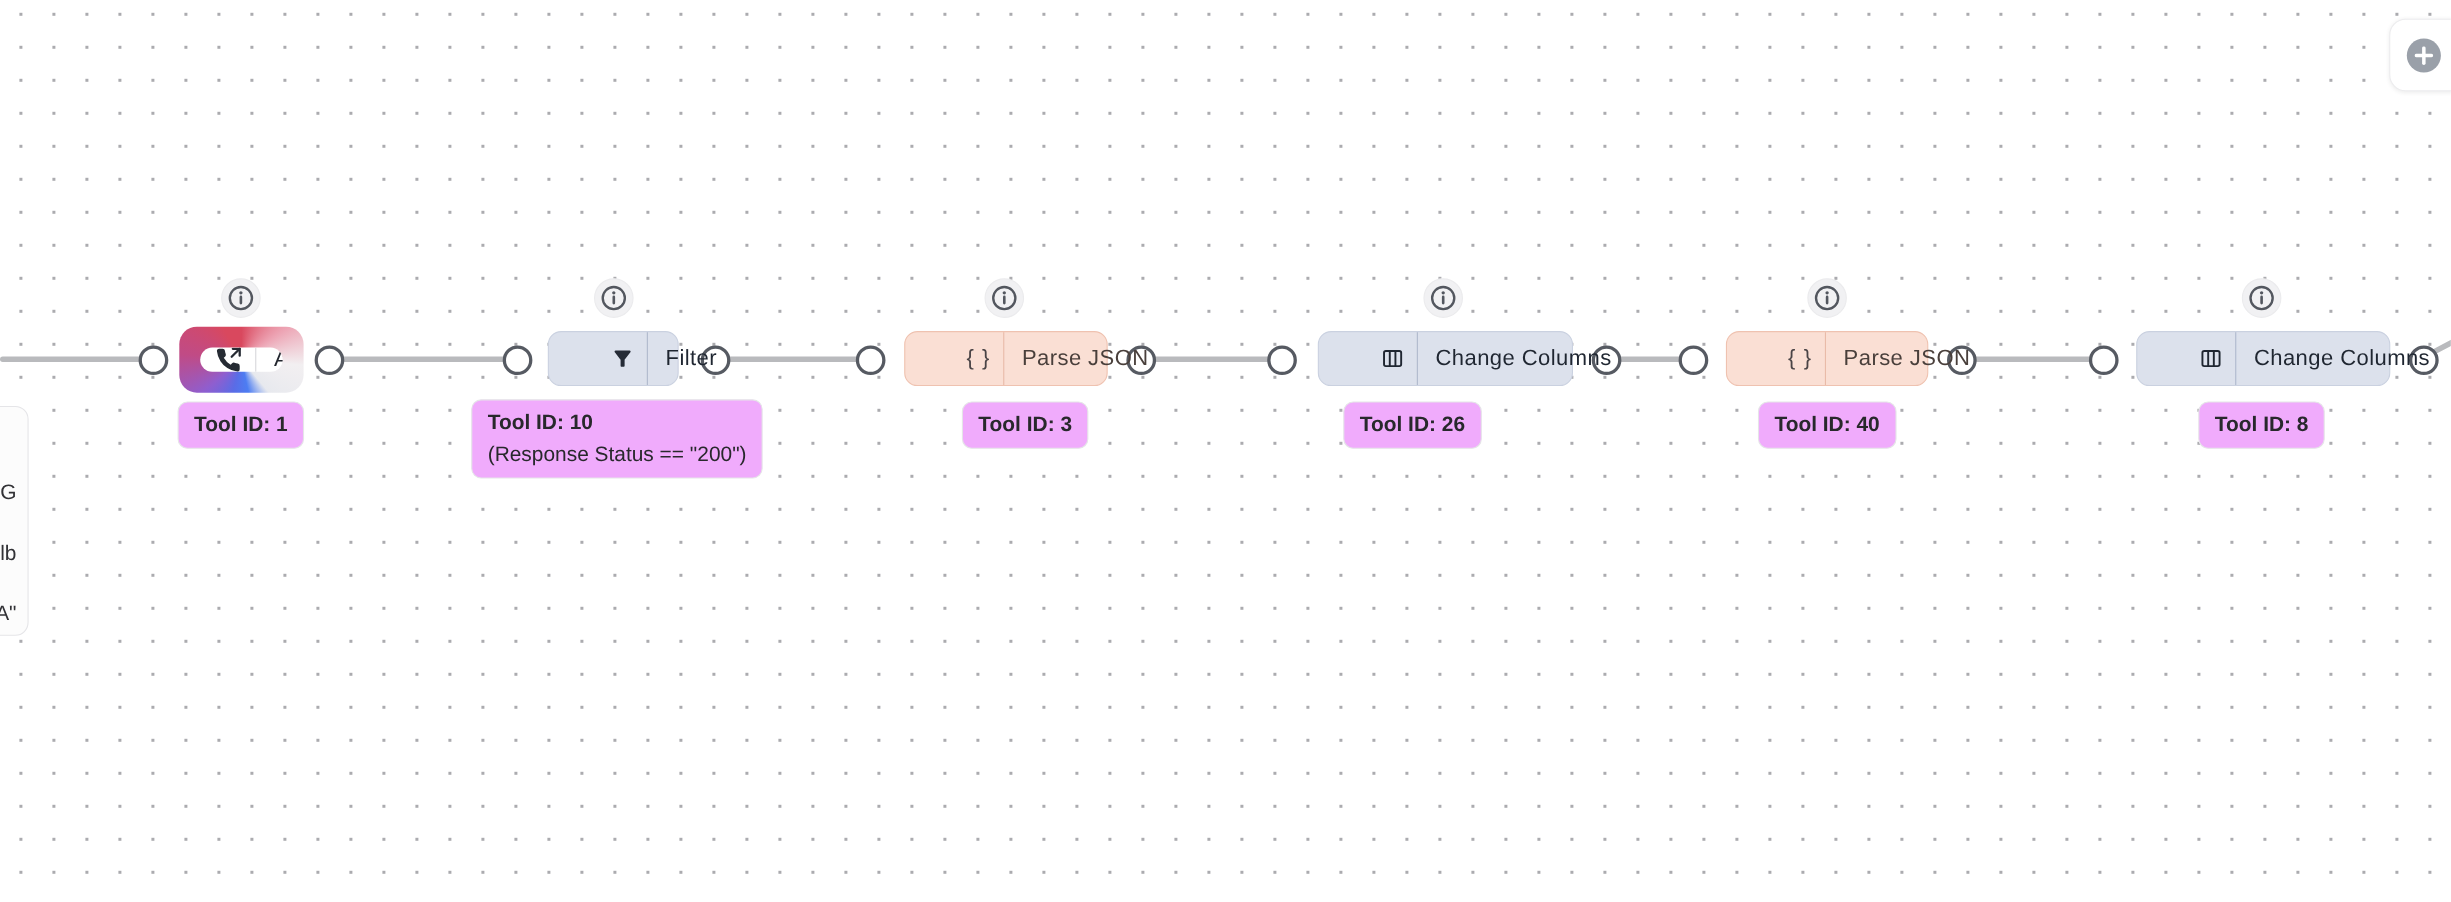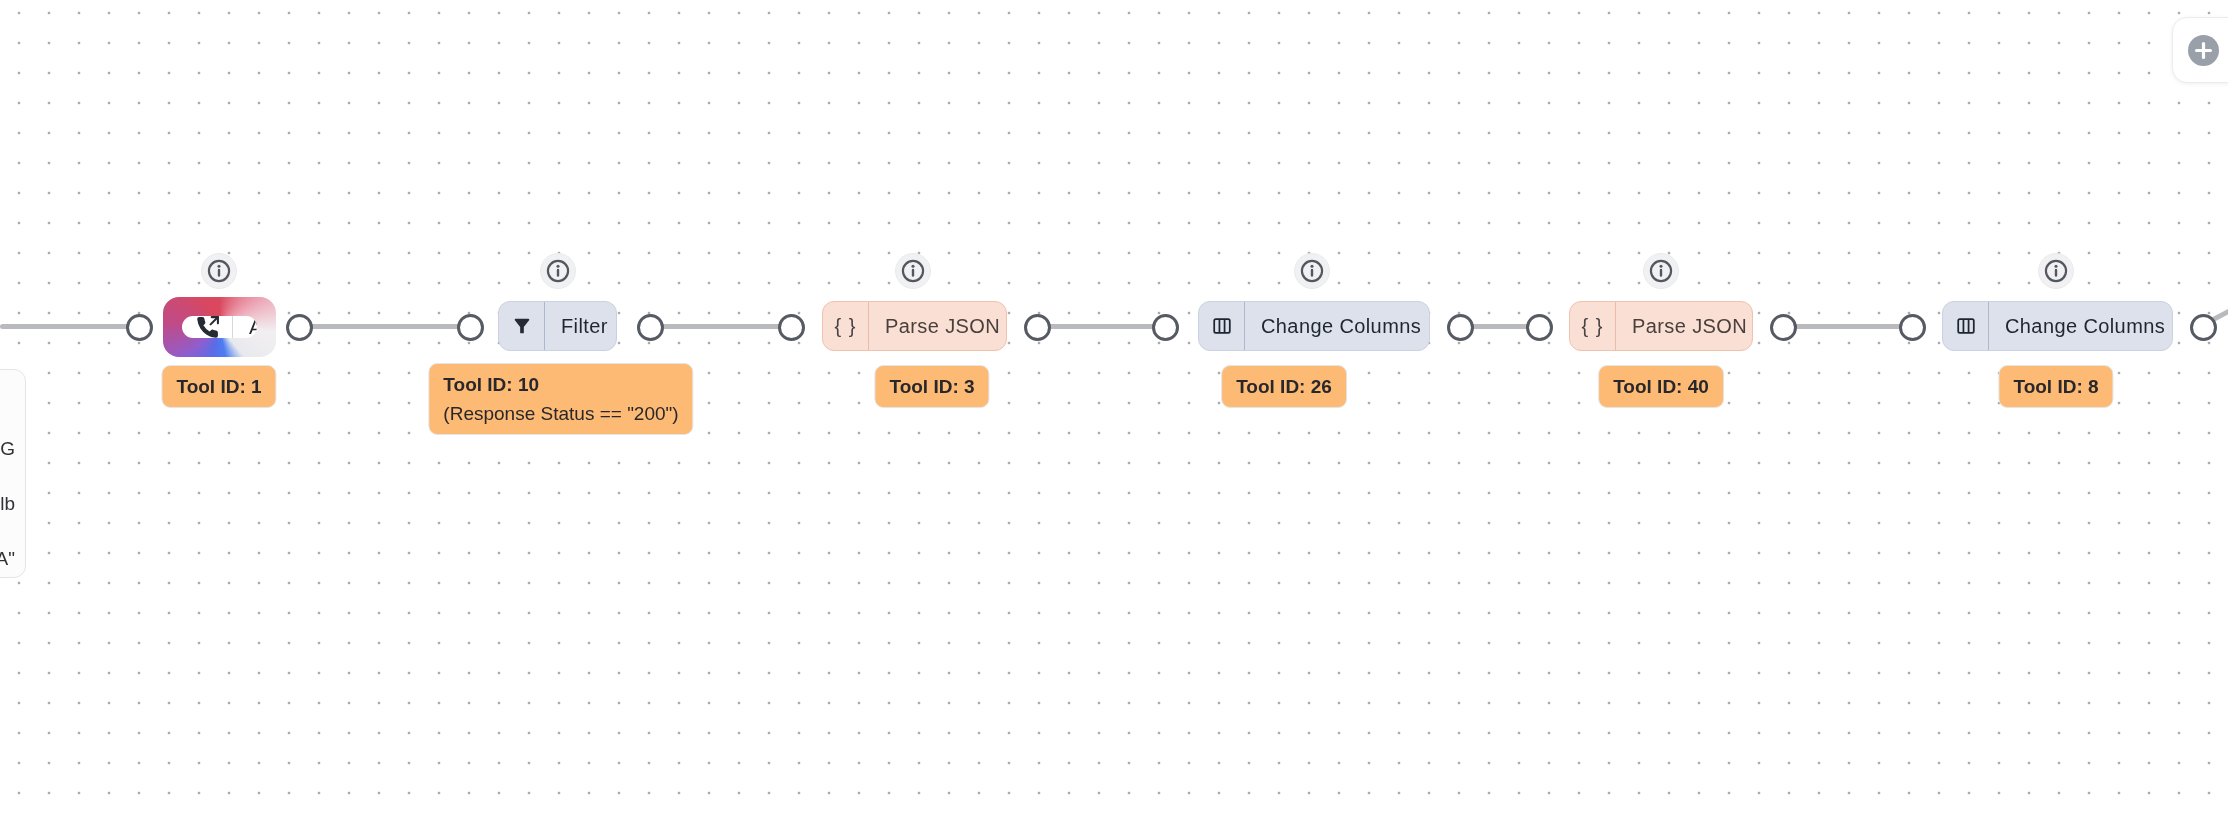--- a/index.html
+++ b/index.html
@@ -26,7 +26,7 @@
   
   .node{position:absolute;top:301px;height:50px;display:flex;align-items:stretch;
     border-radius:12px;box-sizing:border-box;z-index:4;
-    font-size:20px;font-weight:500;letter-spacing:.4px;}
+    font-size:20px;font-weight:500;letter-spacing:.4px;padding-left:44px;}
   .node.blue{background:#dce1ec;border:1px solid #cad1e0;color:#1f2631;}
   .node.peach{background:#fadfd4;border:1px solid #efc2b0;color:#493f3b;}
   .icon-cell{width:45px;display:flex;align-items:center;justify-content:center;flex:0 0 auto;}

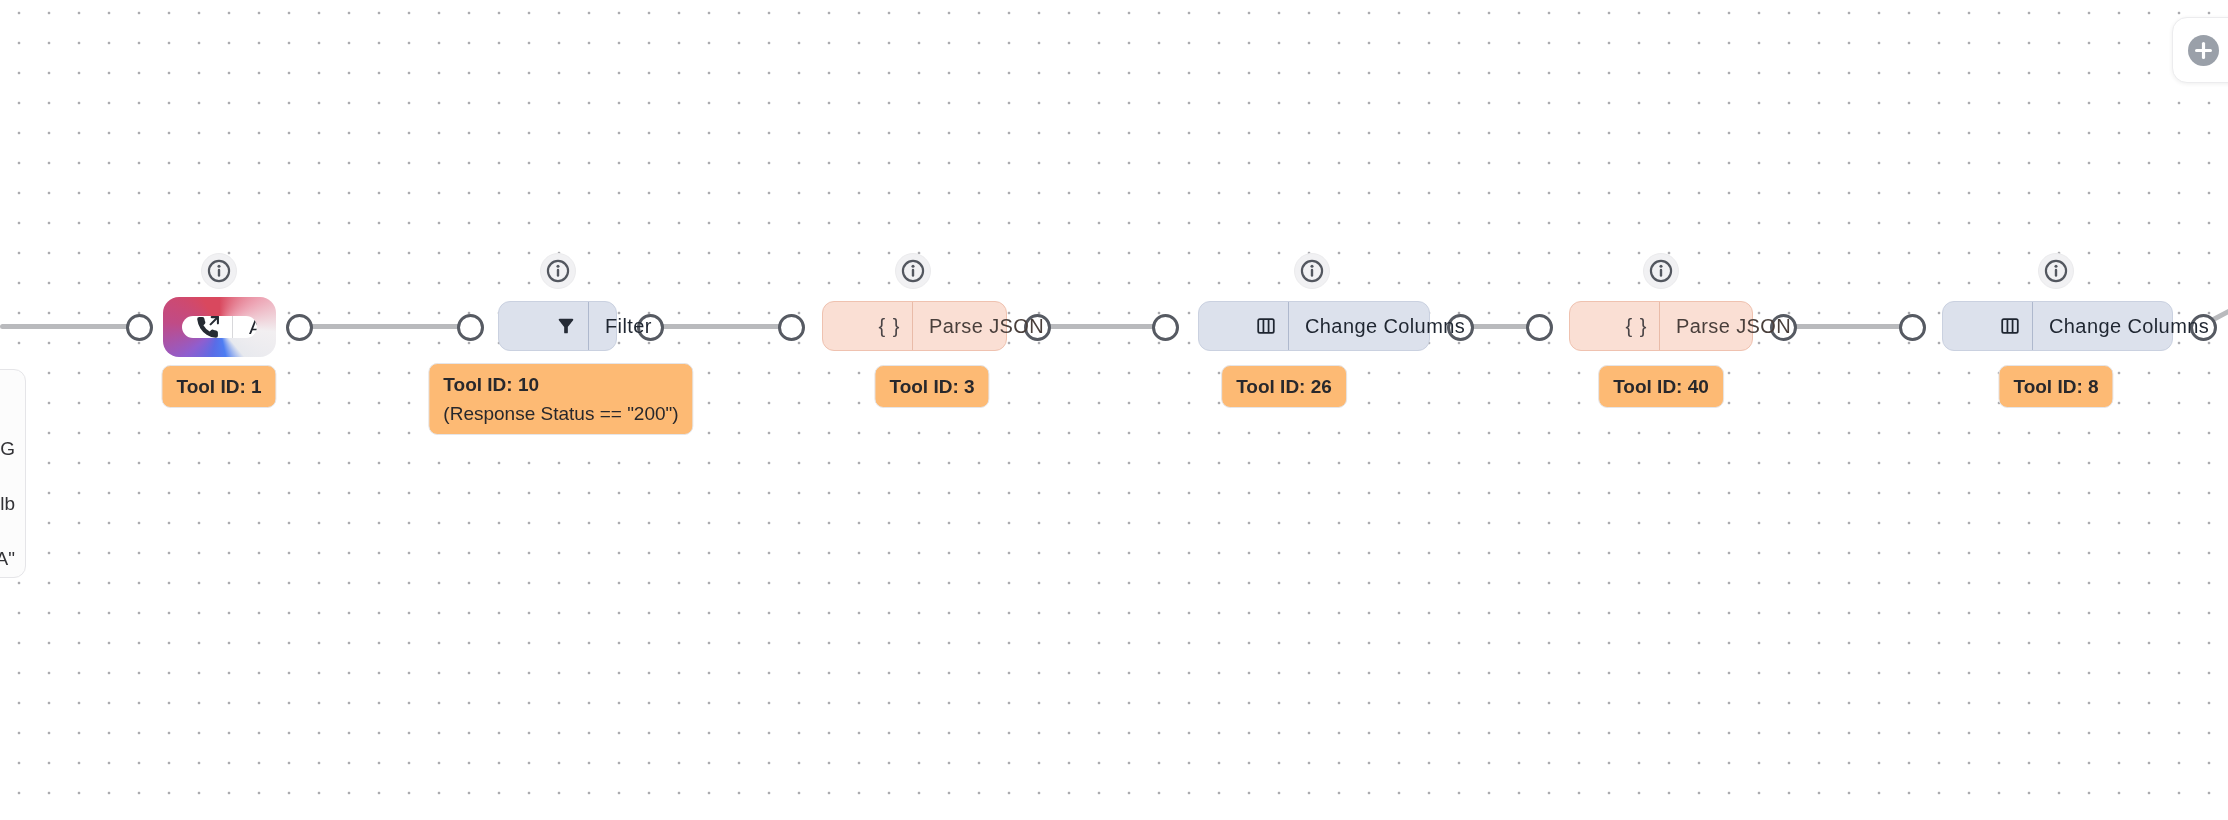--- a/index.html
+++ b/index.html
@@ -47,7 +47,7 @@
   .api-inner .icon-cell{width:50px;border-right:1px solid #d8d8db;}
   
   .tool-card{position:absolute;transform:translateX(-50%);top:365px;
-    background:#fdba74;border:1px solid #e5e5e8;border-radius:9px;
+    background:#f0abfc;border:1px solid #e5e5e8;border-radius:9px;
     padding:6px 14px;font-size:19px;line-height:29px;color:#28282c;
     white-space:nowrap;z-index:5;}
   .tool-card .tid{font-weight:bold;}

